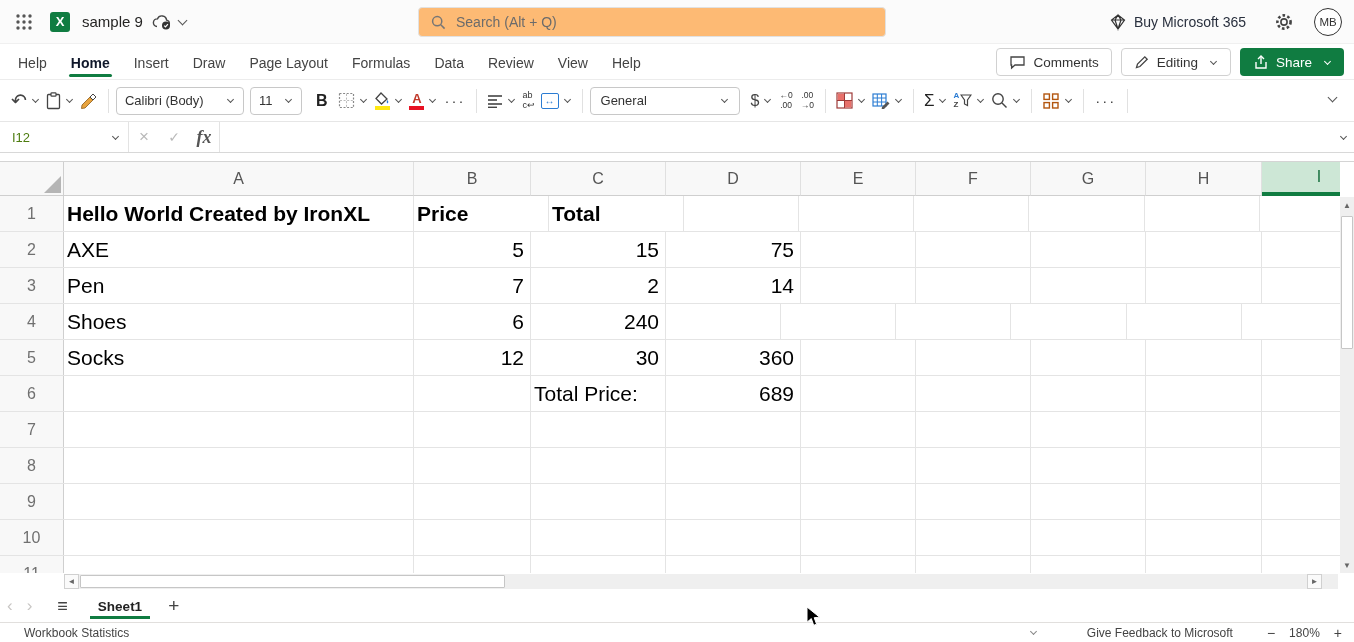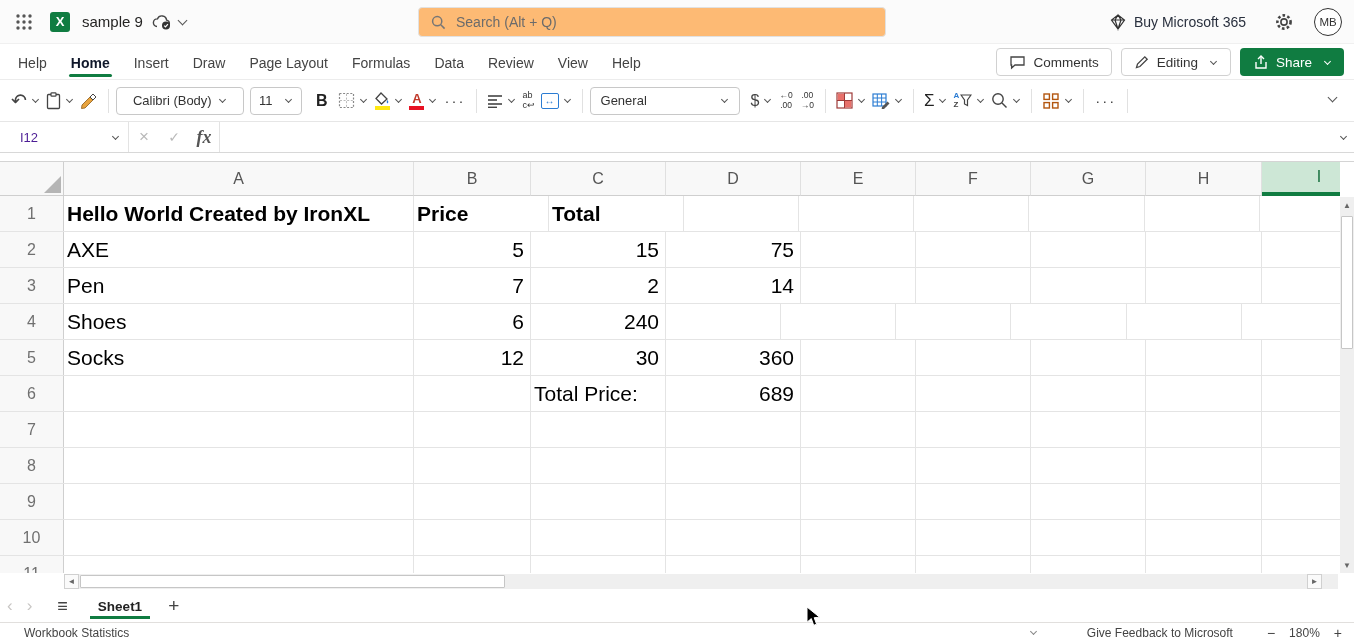--- a/index.html
+++ b/index.html
@@ -36,7 +36,7 @@
   .toolbar { height:42px; background:#fff; border-bottom:1px solid #e6e6e6; display:flex; align-items:center; padding:0 8px; position:relative; }
   .tbtn { display:flex; align-items:center; padding:4px 3px; border-radius:3px; cursor:pointer; color:#444; }
   .vdiv { width:1px; height:24px; background:#e1e1e1; margin:0 7px; }
-  .fontbox { width:128px; height:28px; border:1px solid #c8c8c8; border-radius:4px; display:flex; align-items:center; justify-content:space-between; padding:0 16px; font-size:13px; color:#333; cursor:pointer; }
+  .fontbox { width:128px; height:28px; border:1px solid #c8c8c8; border-radius:4px; display:flex; align-items:center; justify-content:space-between; padding:0 8px; font-size:13px; color:#333; cursor:pointer; }
   .sizebox { width:52px; height:28px; border:1px solid #c8c8c8; border-radius:4px; display:flex; align-items:center; justify-content:space-between; padding:0 8px; font-size:13px; margin-left:6px; cursor:pointer; }
   .fmtbox { width:150px; height:28px; border:1px solid #c8c8c8; border-radius:4px; display:flex; align-items:center; justify-content:space-between; padding:0 10px; font-size:13px; cursor:pointer; }
   .boldbtn { font-weight:bold; font-size:16px; color:#222; padding:2px 8px; }

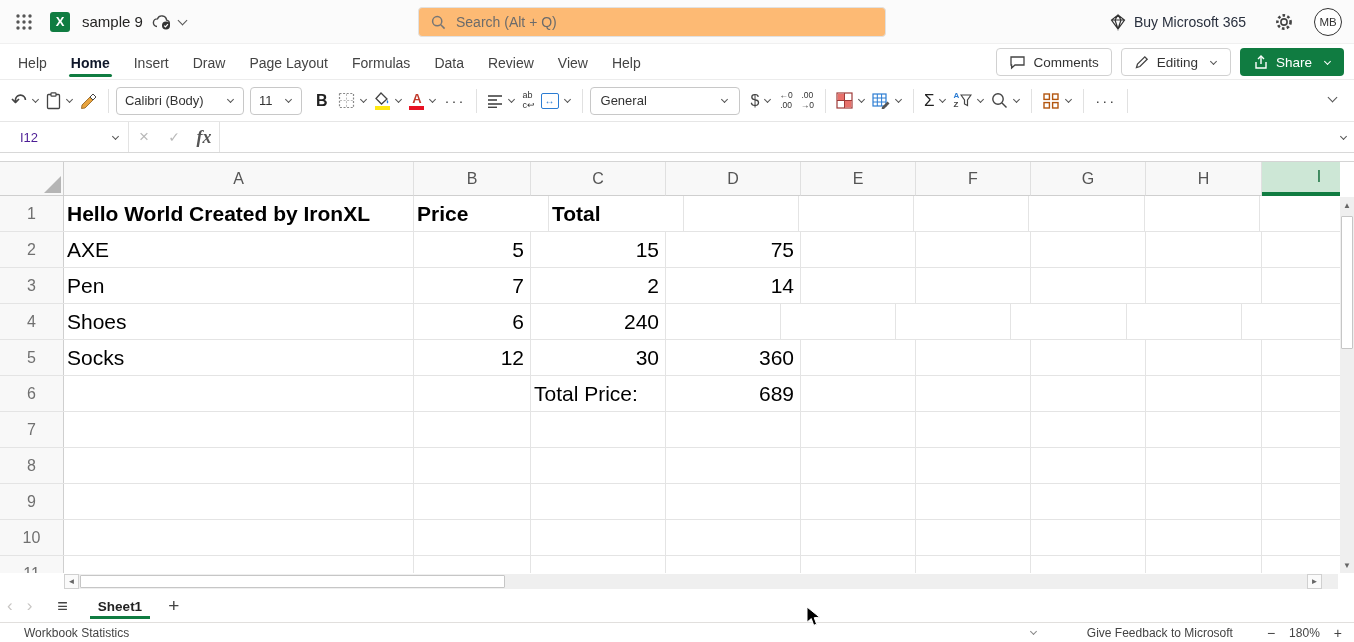--- a/index.html
+++ b/index.html
@@ -51,7 +51,7 @@
 
   
   .fbar { height:31px; background:#fff; border-bottom:1px solid #d8d8d8; display:flex; align-items:center; position:relative; }
-  .namebox { width:128px; height:100%; display:flex; align-items:center; justify-content:space-between; padding:0 8px 0 20px; font-size:13px; color:#4c1d95; cursor:pointer; }
+  .namebox { width:128px; height:100%; display:flex; align-items:center; justify-content:space-between; padding:0 8px 0 12px; font-size:13px; color:#4d7c0f; cursor:pointer; }
   .fdiv { width:1px; height:100%; background:#e3e3e3; }
   .fico { width:30px; text-align:center; font-size:14px; color:#b9b9b9; cursor:pointer; }
   .fx { font-style:italic; font-size:18px; color:#555; font-family:"Liberation Serif", serif; font-weight:bold; }

